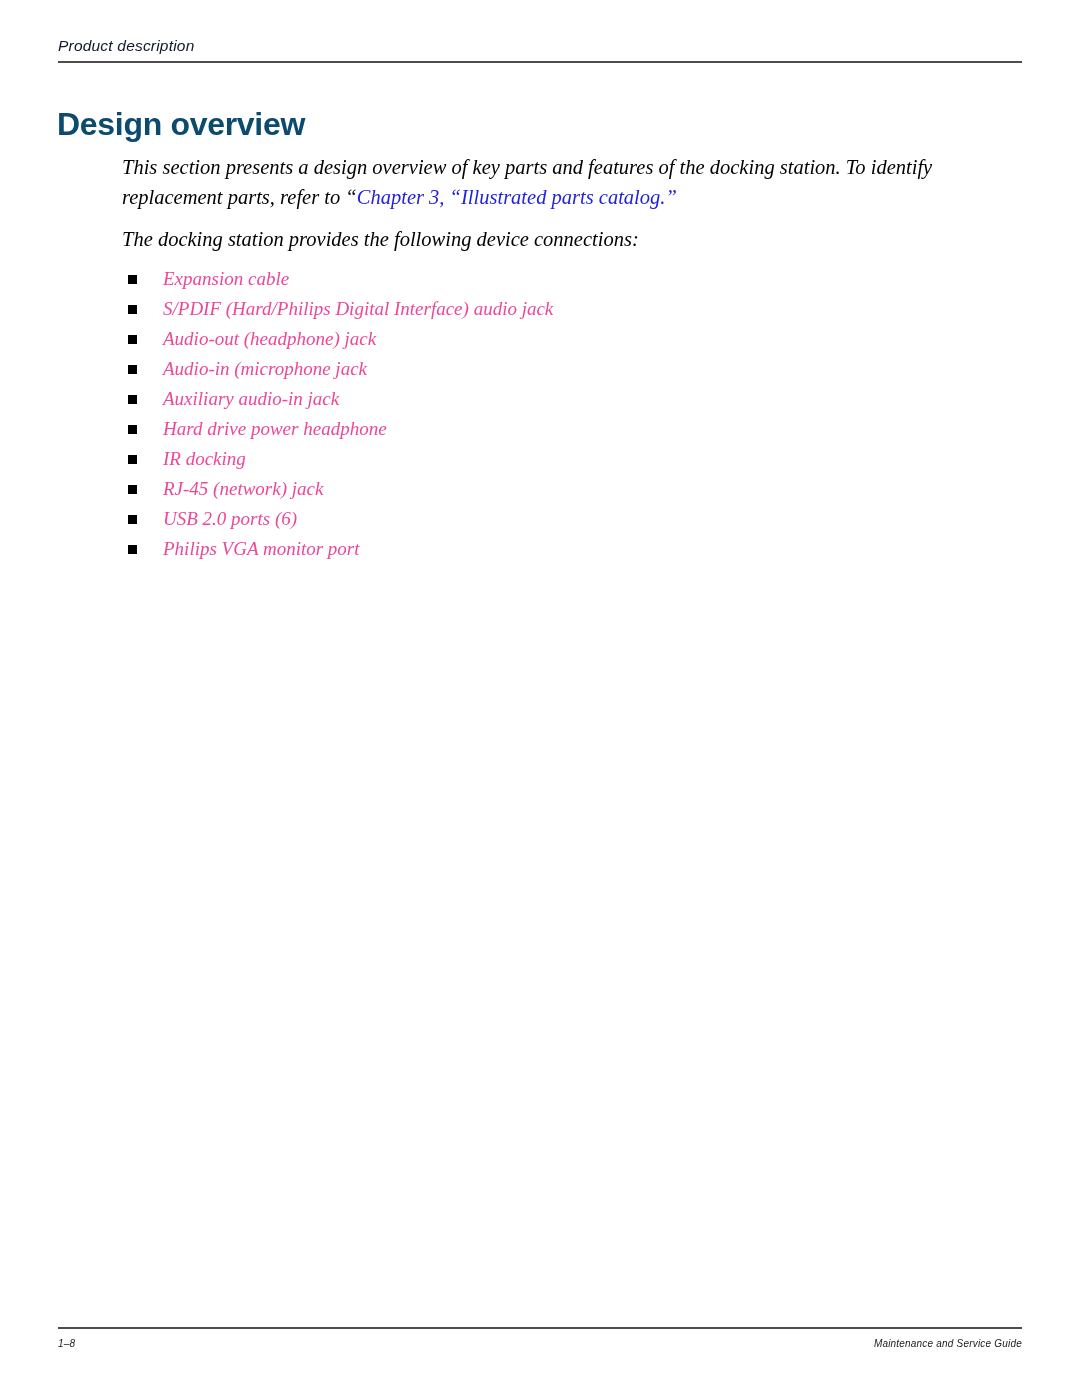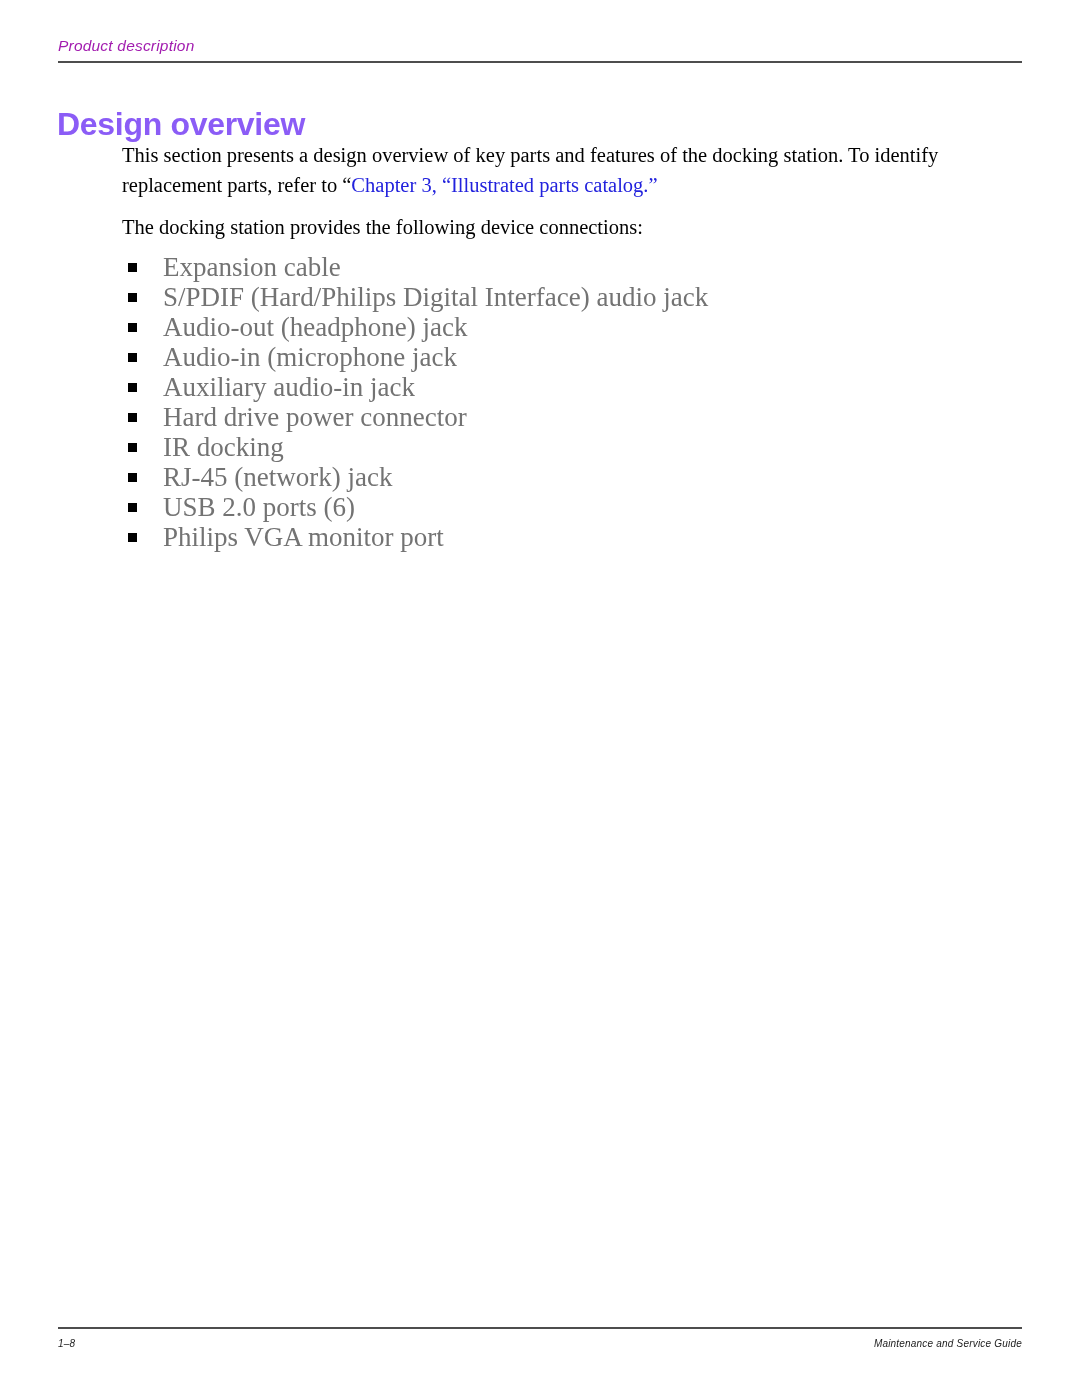--- a/index.html
+++ b/index.html
@@ -35,7 +35,7 @@
     font-style: italic;
     font-size: 15.5px;
     letter-spacing: 0.2px;
-    color: #a21caf;
+    color: #0f172a;
     line-height: 19px;
     white-space: nowrap;
   }

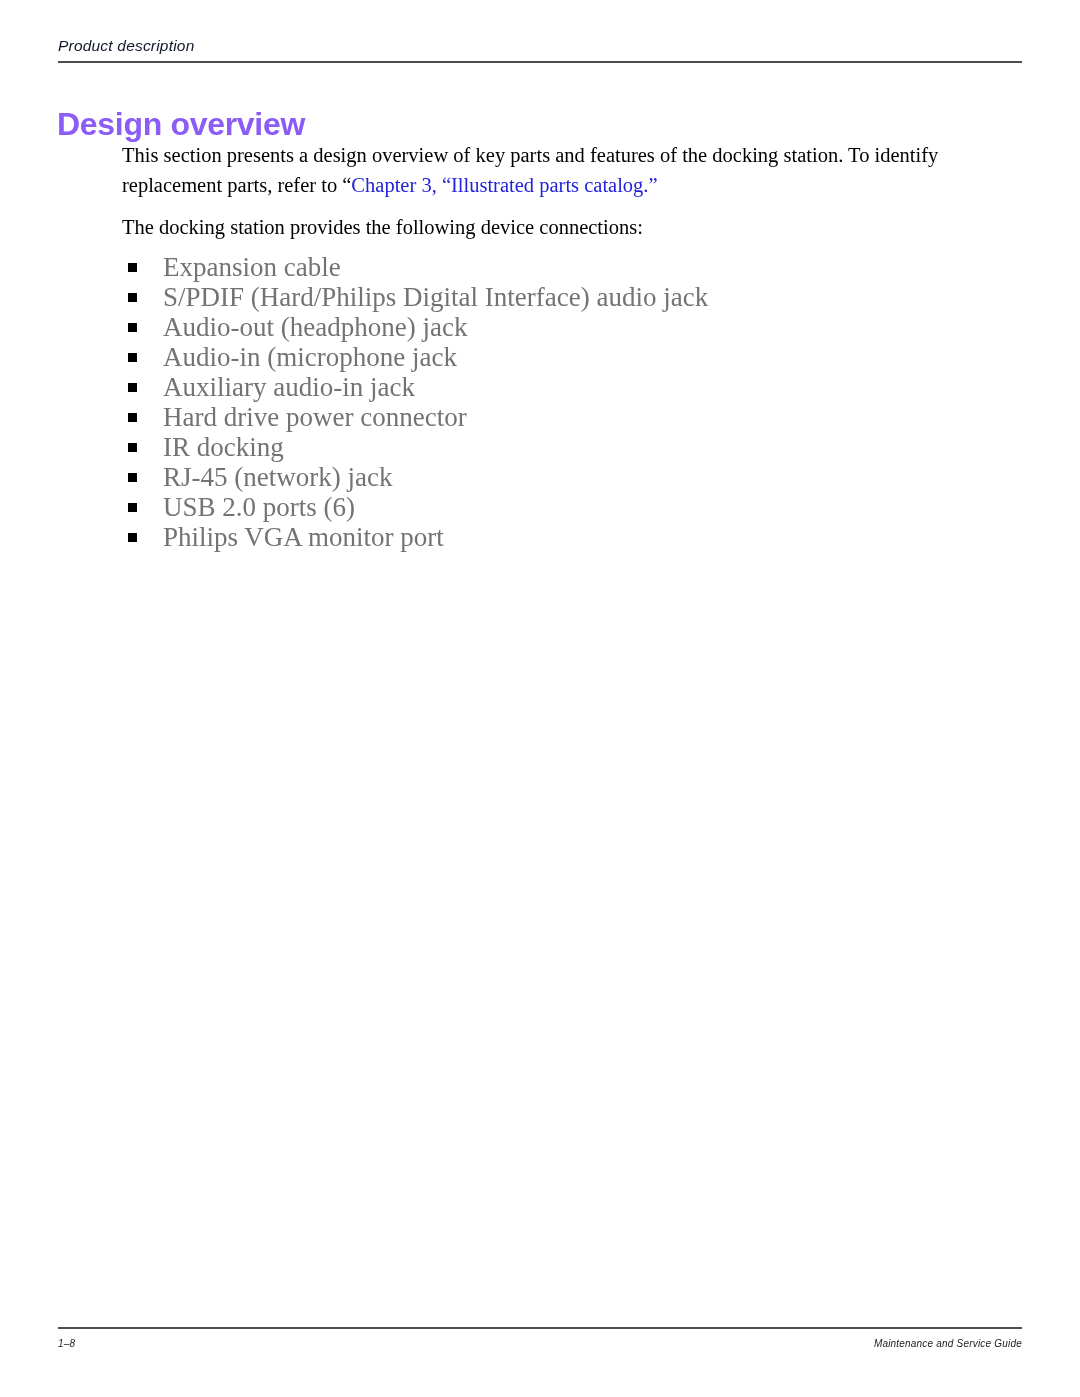--- a/index.html
+++ b/index.html
@@ -57,7 +57,7 @@
     font-weight: bold;
     font-size: 32px;
     letter-spacing: -0.3px;
-    color: #8b5cf6;
+    color: #0c4a6e;
     line-height: 38px;
     white-space: nowrap;
   }

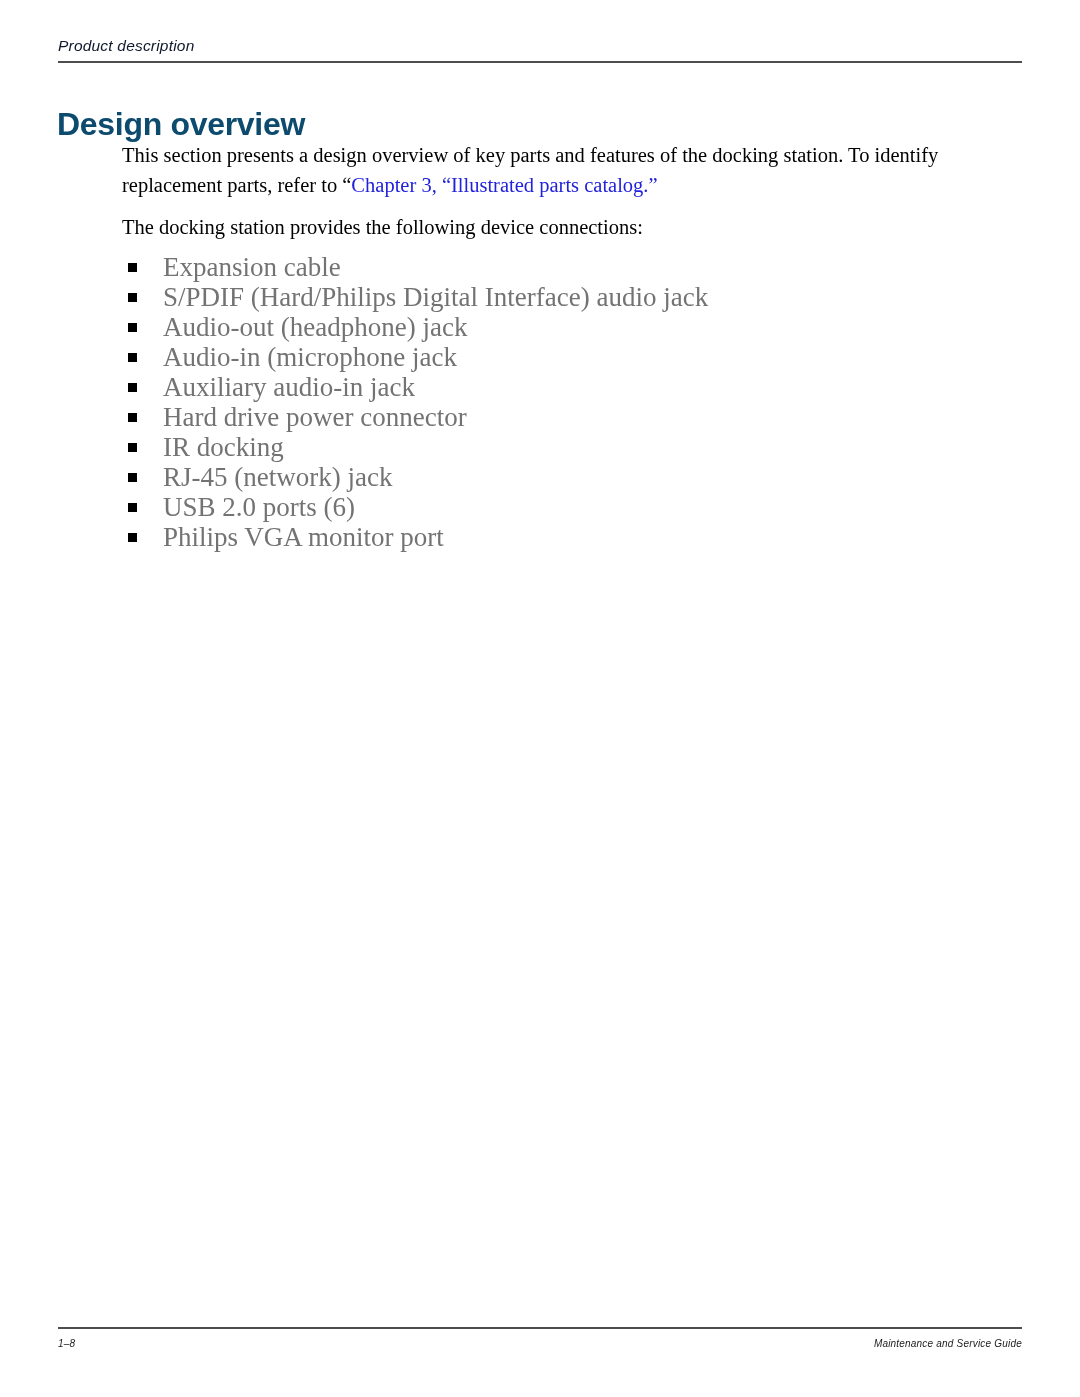--- a/index.html
+++ b/index.html
@@ -66,8 +66,9 @@
   .content {
     position: absolute;
     left: 122px;
-    top: 140px;
+    top: 152px;
     width: 886px;
+    font-style: italic;
   }
 
   .body-paragraph {

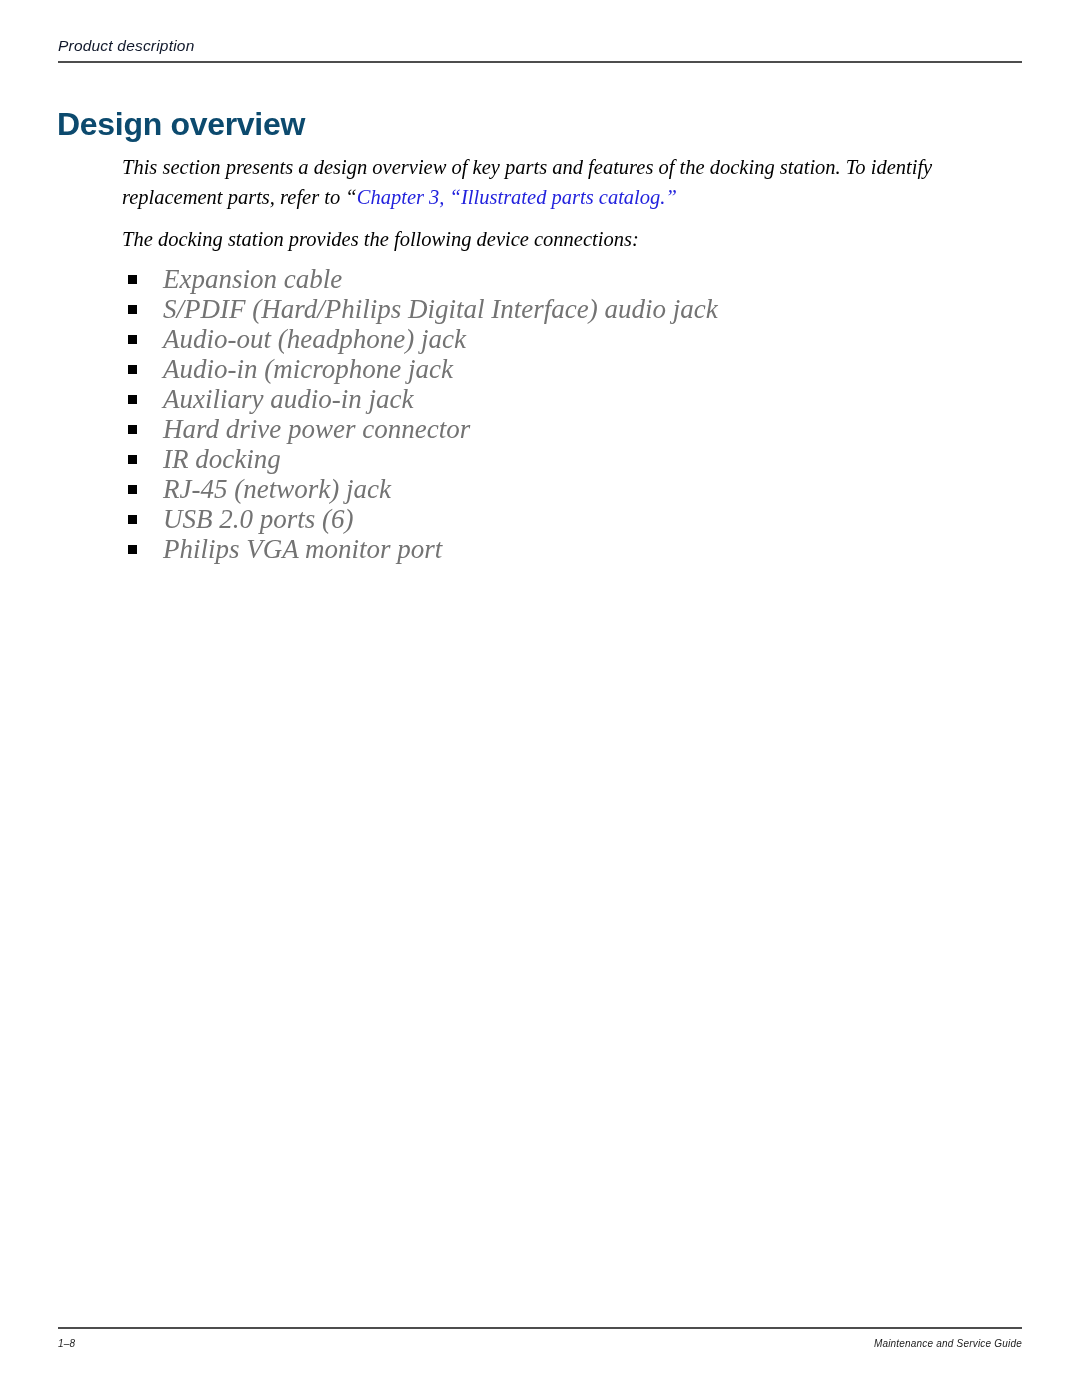--- a/index.html
+++ b/index.html
@@ -100,9 +100,9 @@
     padding-left: 35px;
     margin-left: 6px;
     font-family: "Liberation Serif", "DejaVu Serif", serif;
-    font-size: 27px;
+    font-size: 19px;
     line-height: 30px;
-    color: #737373;
+    color: #ec4899;
     white-space: nowrap;
   }
   .bullet-marker {

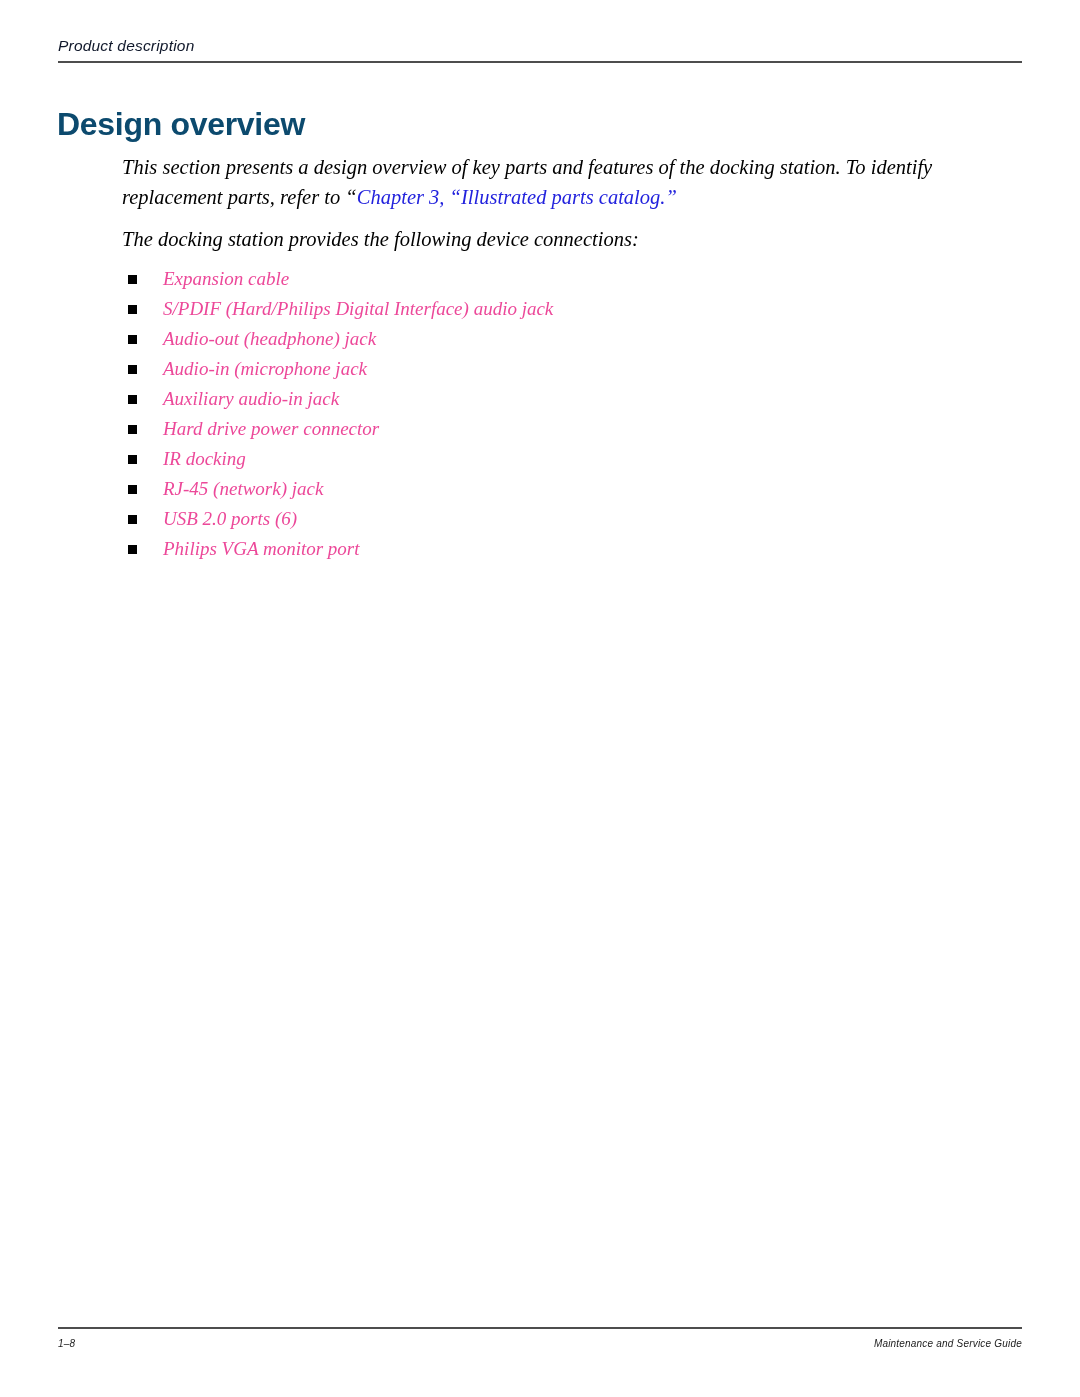--- a/index.html
+++ b/index.html
@@ -185,7 +185,7 @@
       </li>
       <li class="bullet-item">
         <span class="bullet-marker"></span>
-        <span>Hard drive power connector</span>
+        <span>Hard drive power headphone</span>
       </li>
       <li class="bullet-item">
         <span class="bullet-marker"></span>

